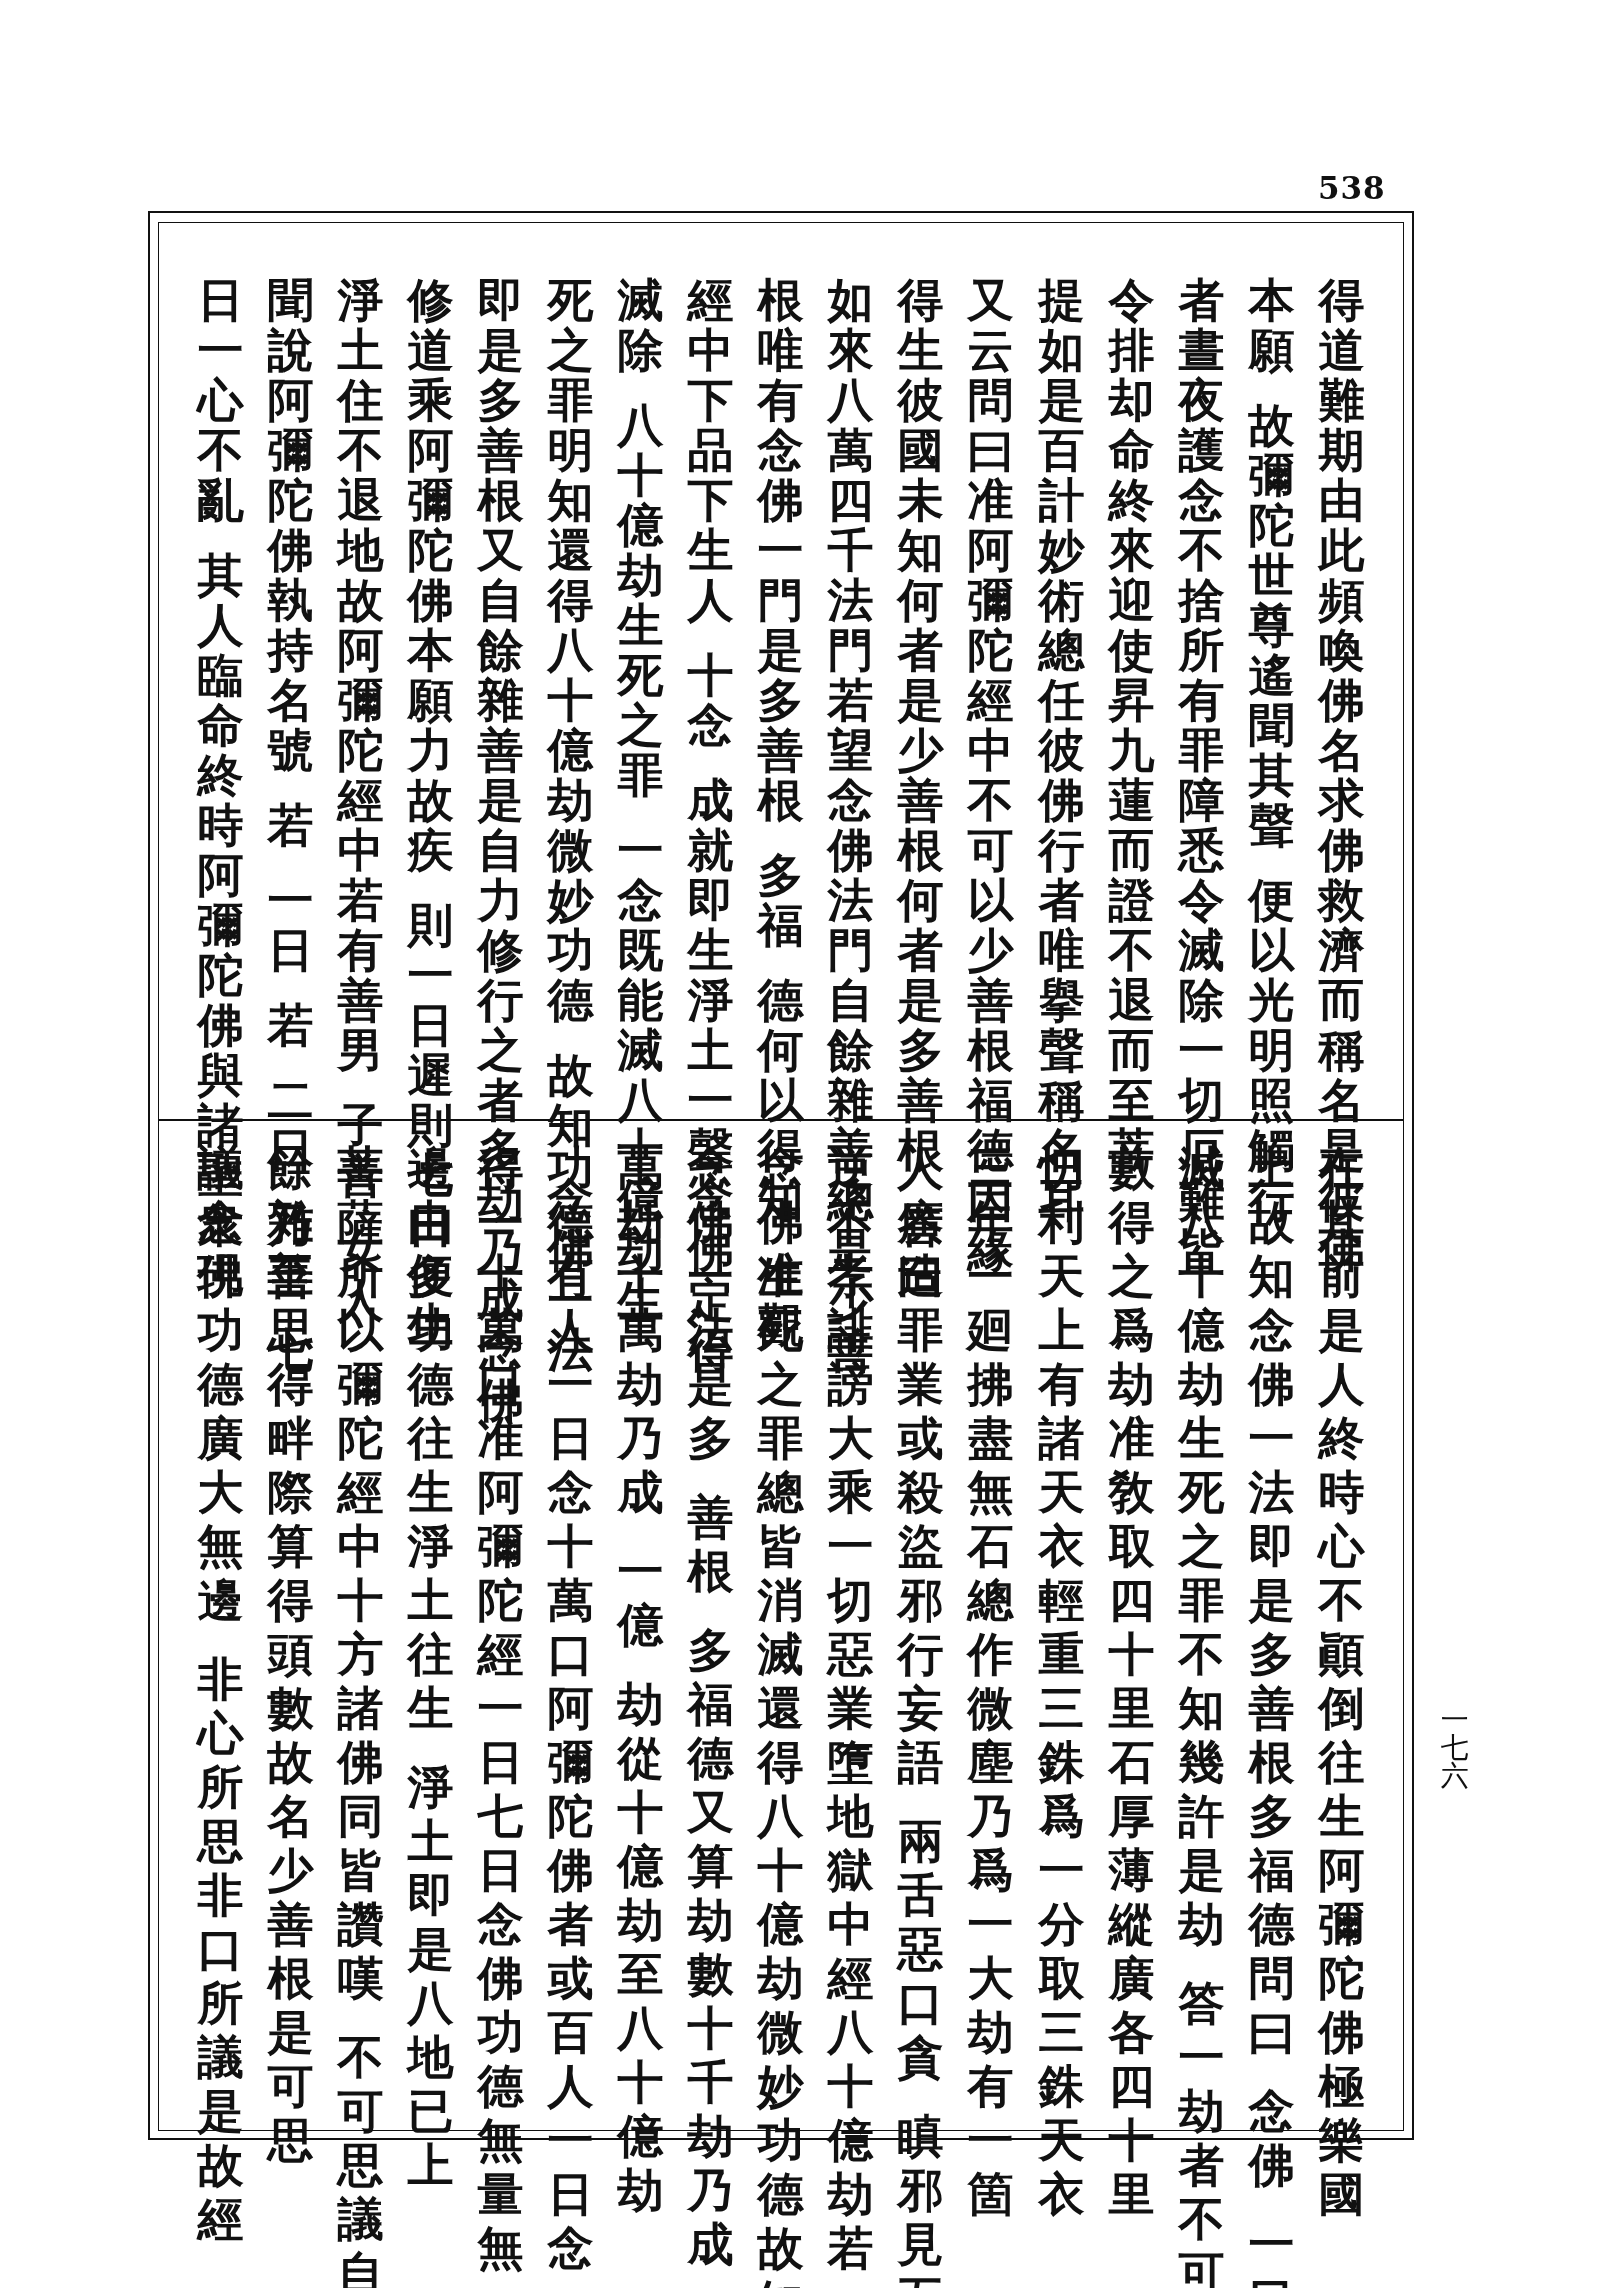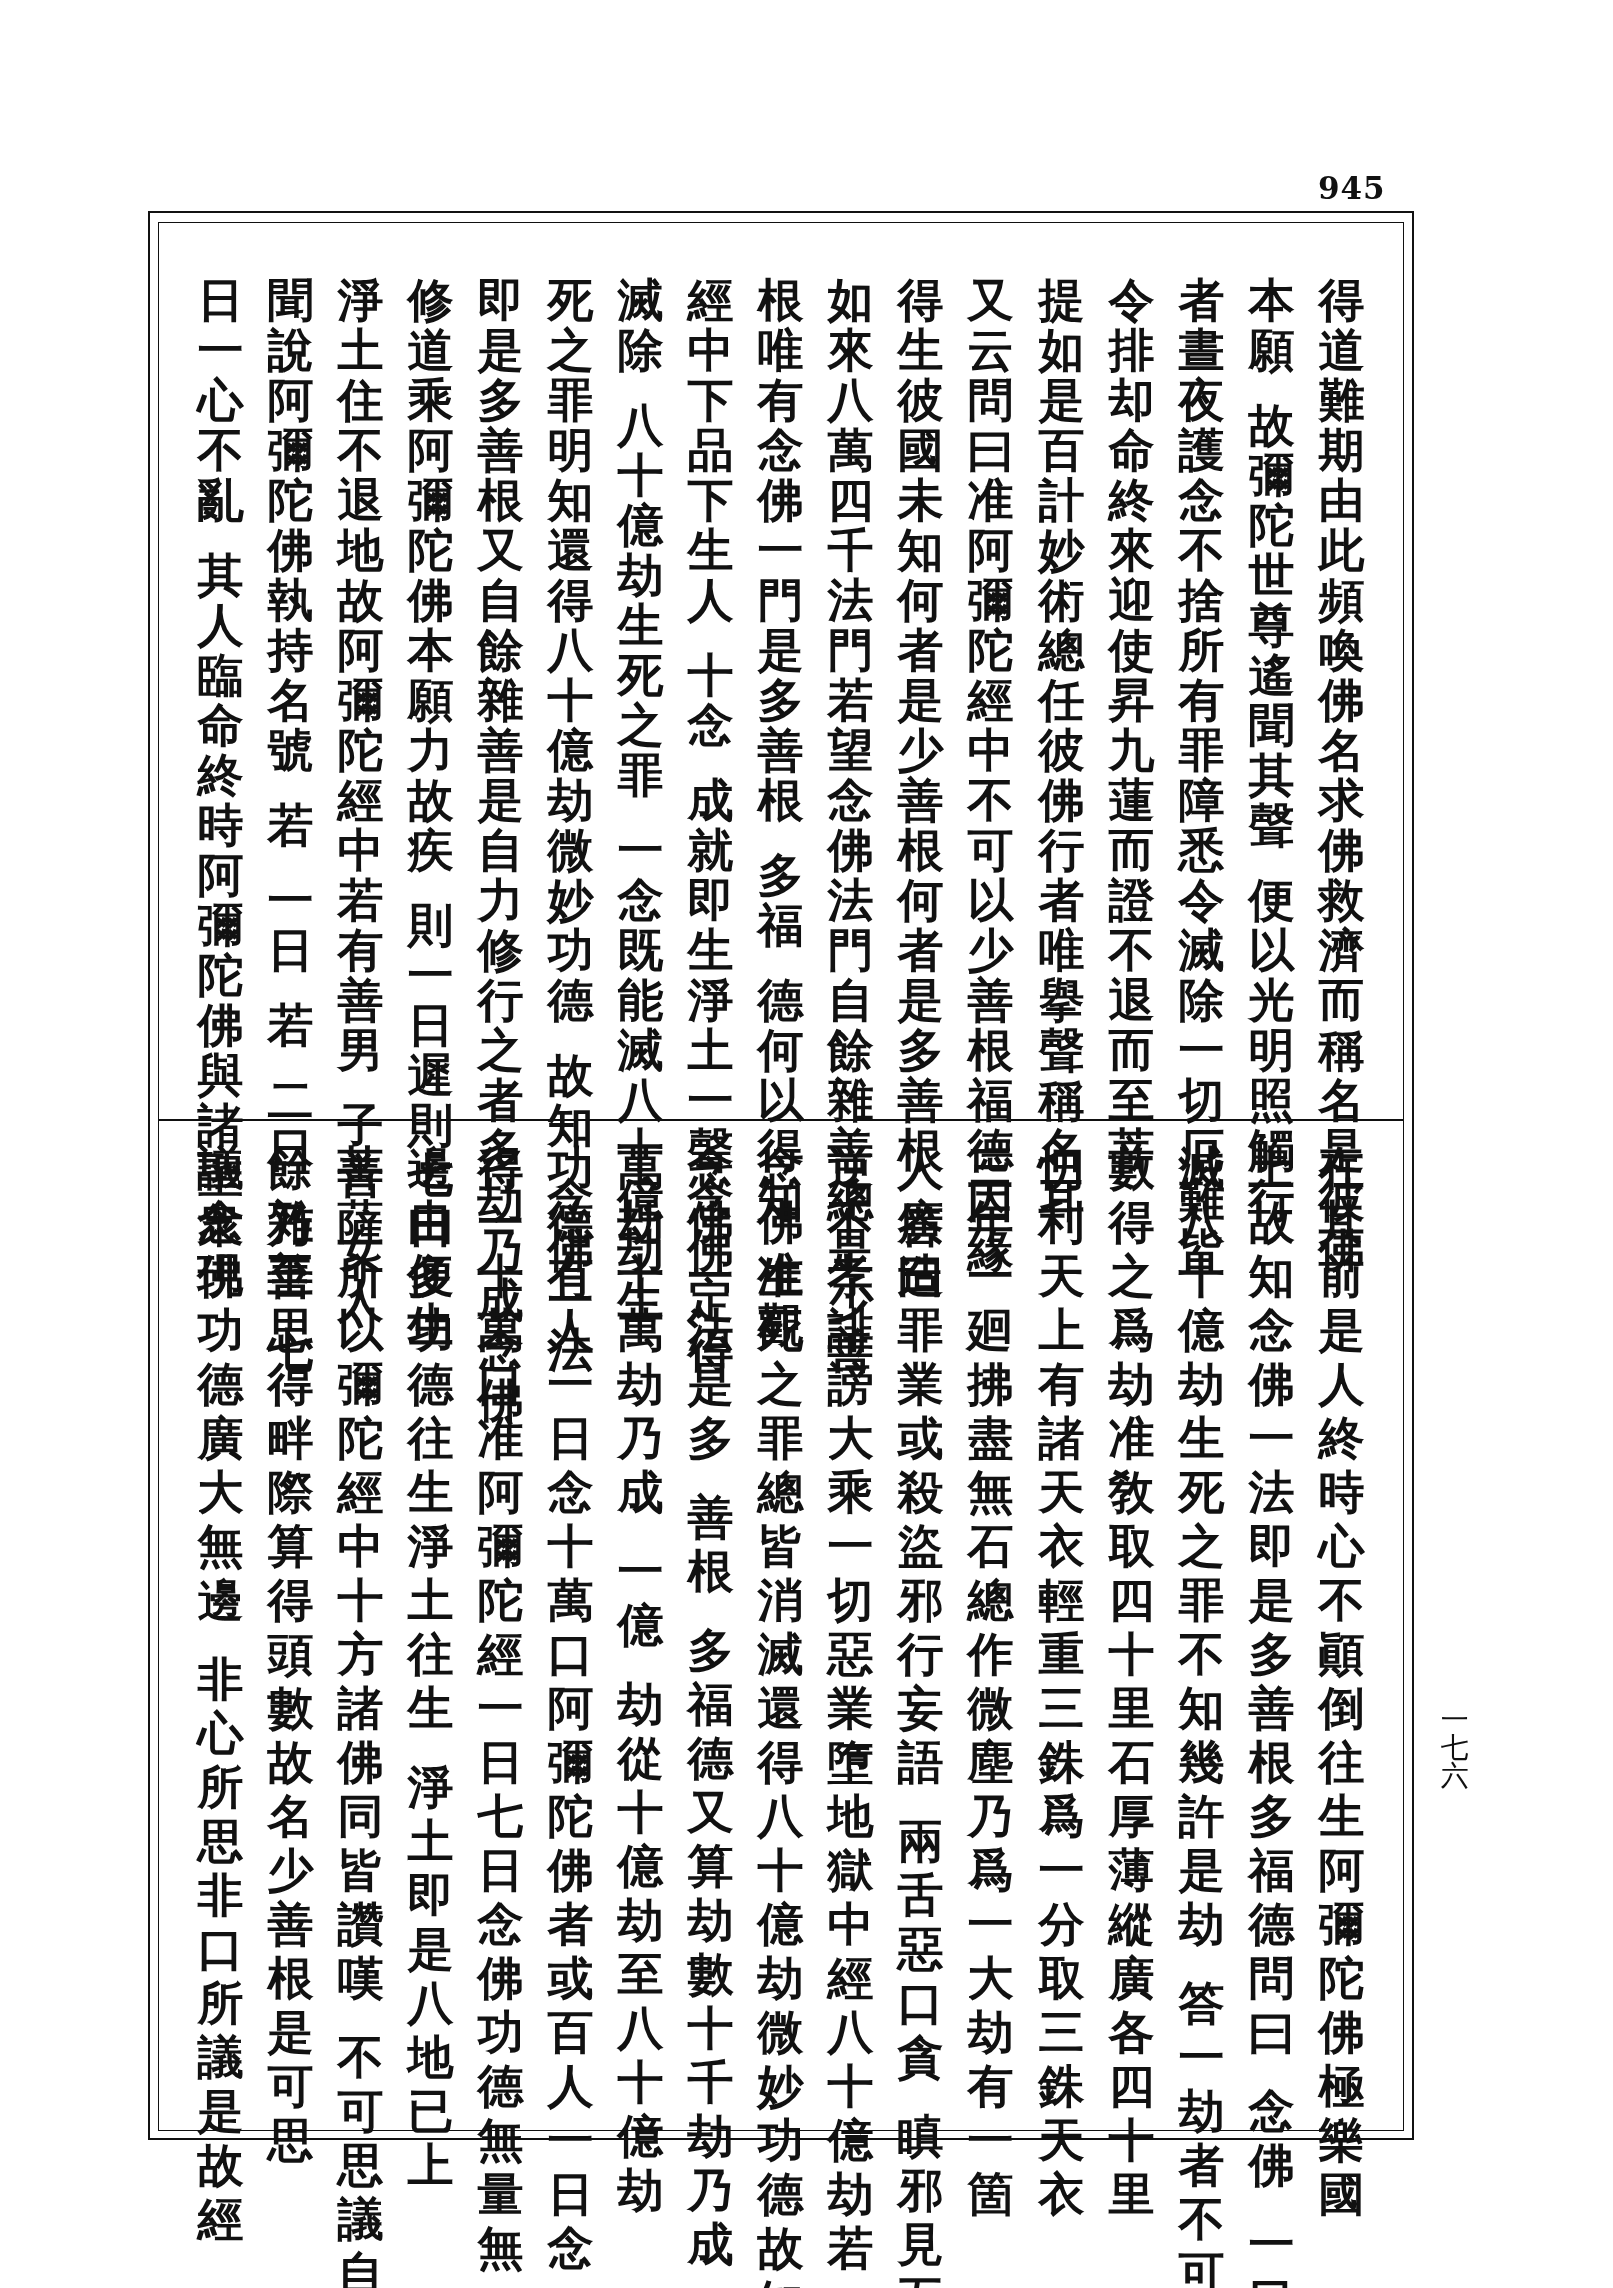--- a/index.html
+++ b/index.html
@@ -27,7 +27,7 @@
 </head>
 <body>
 
-<div class="page-num">945</div>
+<div class="page-num">538</div>
 <div class="side-num" id="sidenum">
     <span>一</span>
     <span>七</span>

